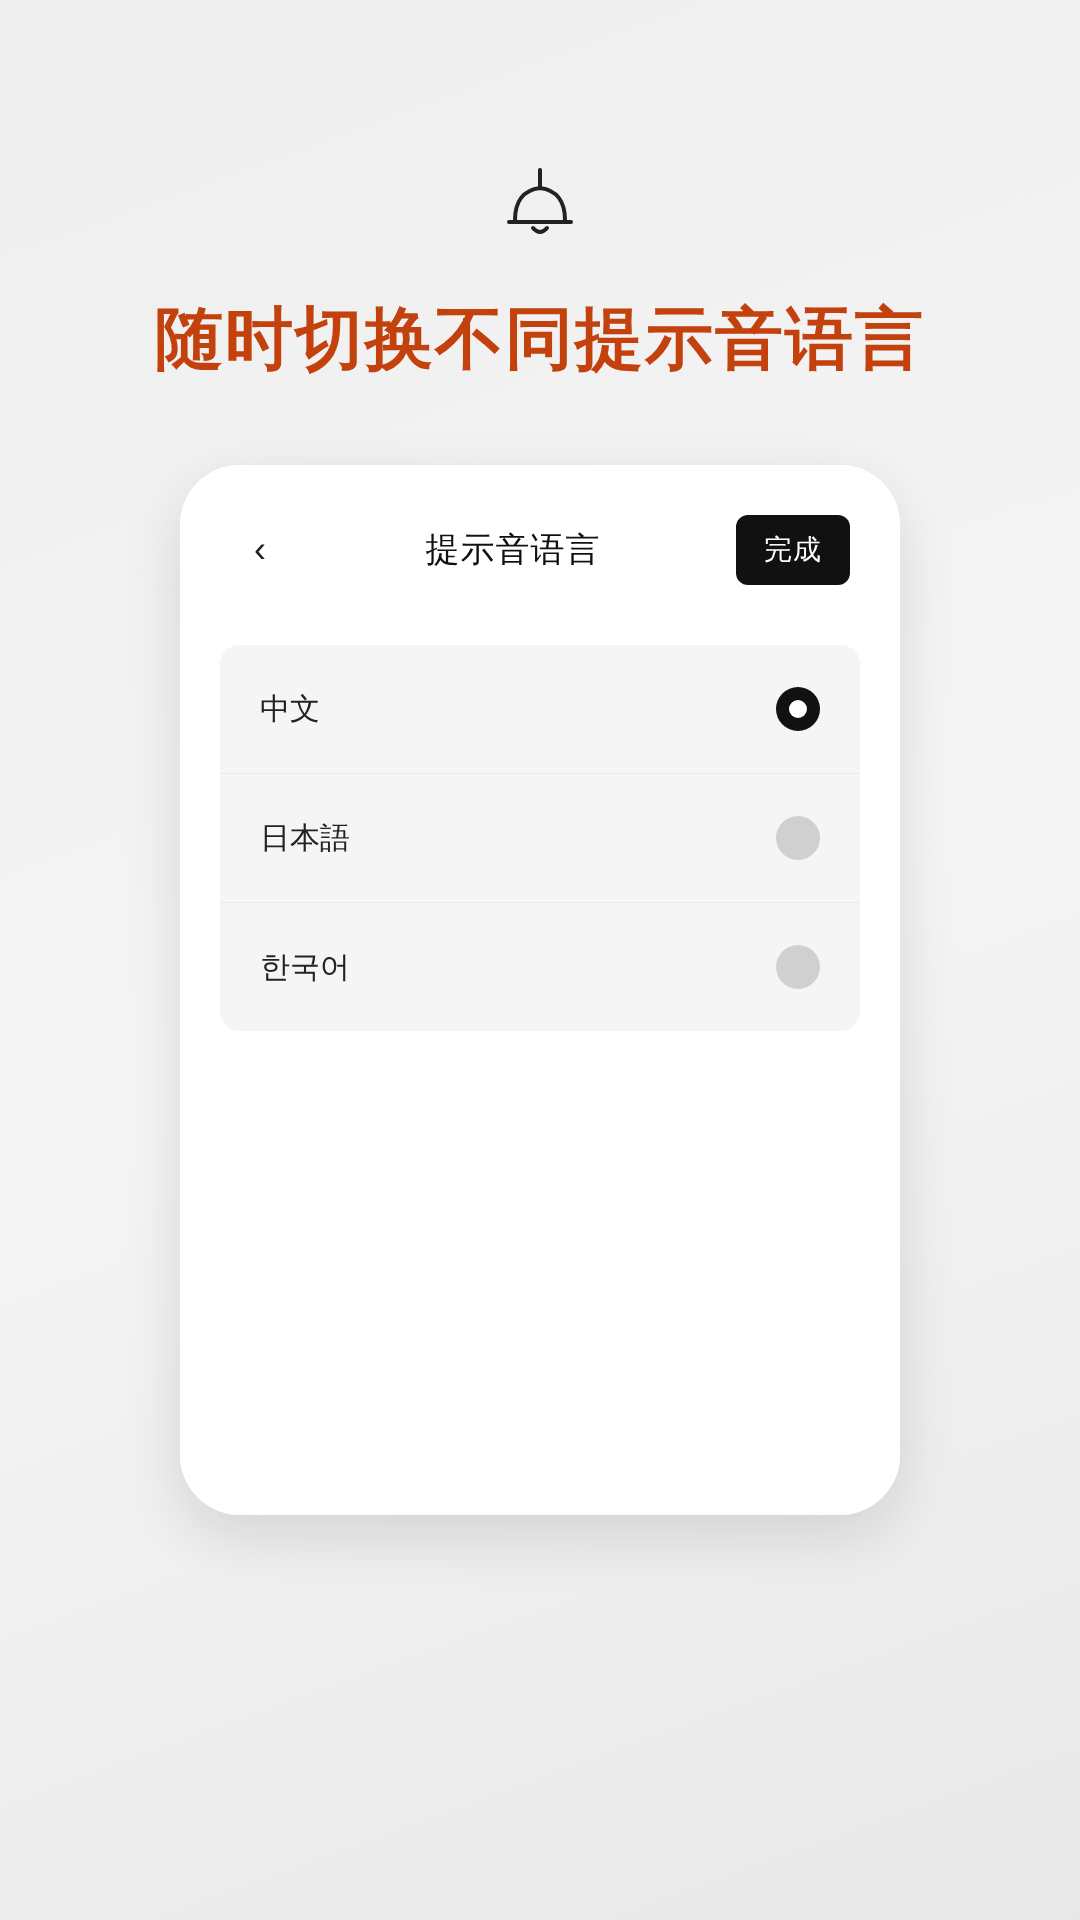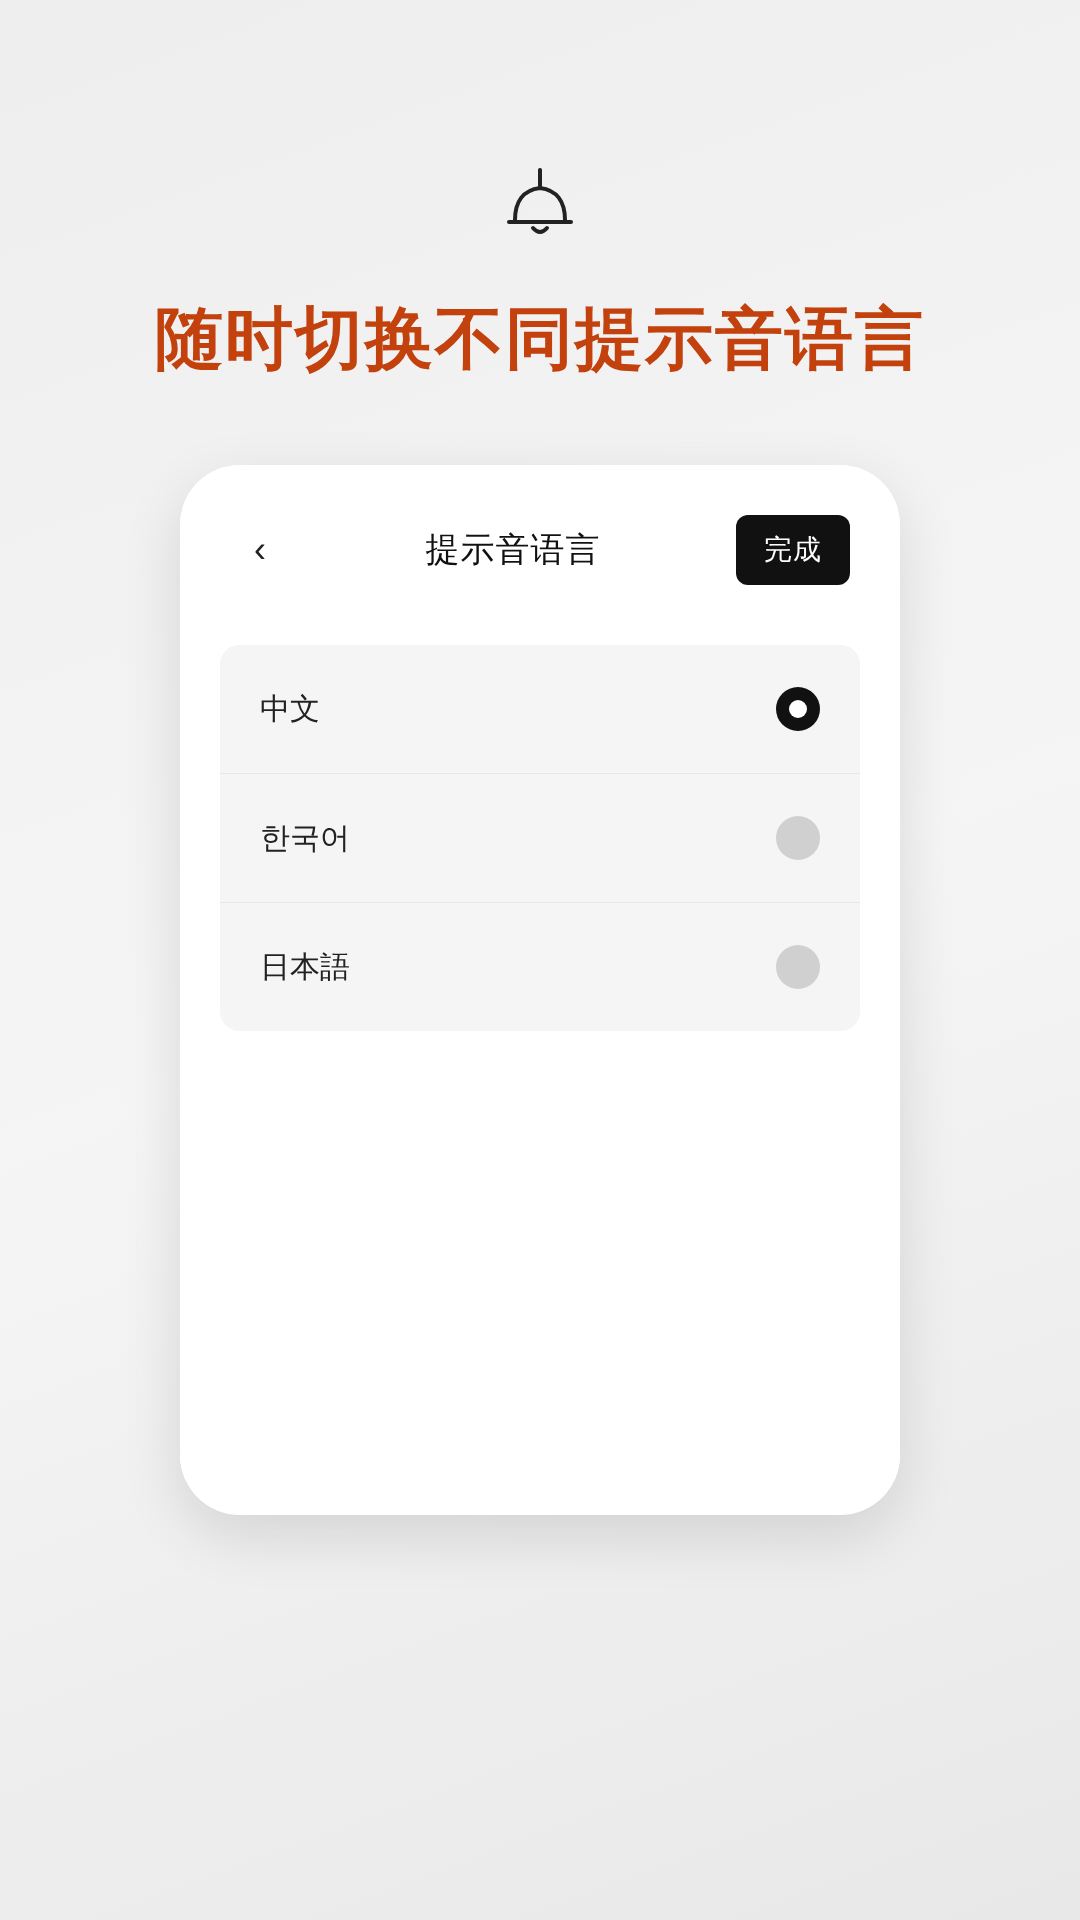--- a/index.html
+++ b/index.html
@@ -199,17 +199,17 @@
 
 
       <div class="language-item">
+        <span class="language-label">日本語</span>
+        <div class="radio-btn unselected">
+        </div>
+      </div>
+
+      <div class="language-item">
         <span class="language-label">한국어</span>
         <div class="radio-btn unselected">
         </div>
       </div>
 
-      <div class="language-item">
-        <span class="language-label">日本語</span>
-        <div class="radio-btn unselected">
-        </div>
-      </div>
-
     </div>
 
     <div class="phone-content-area">

